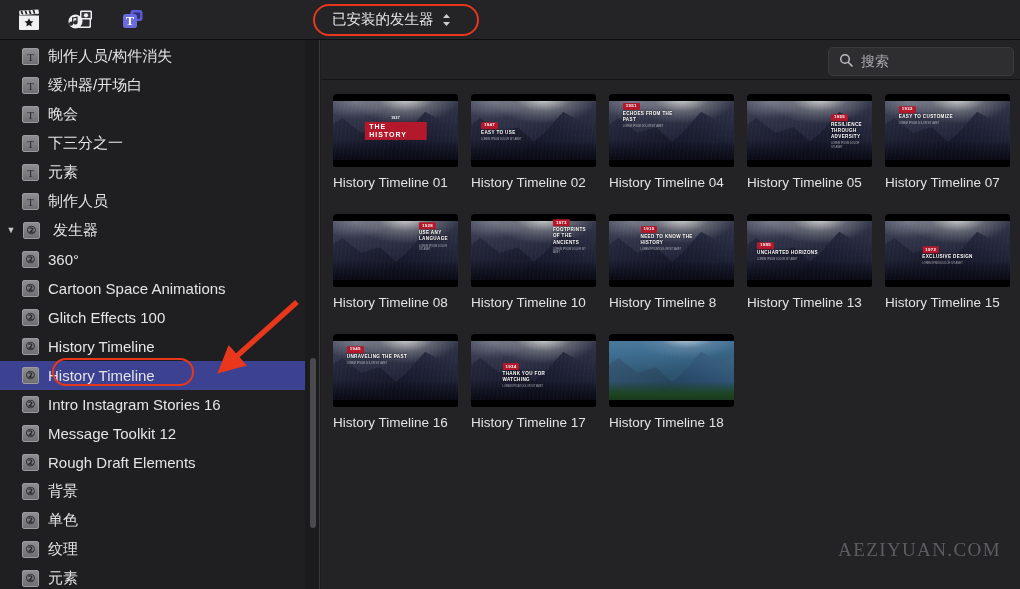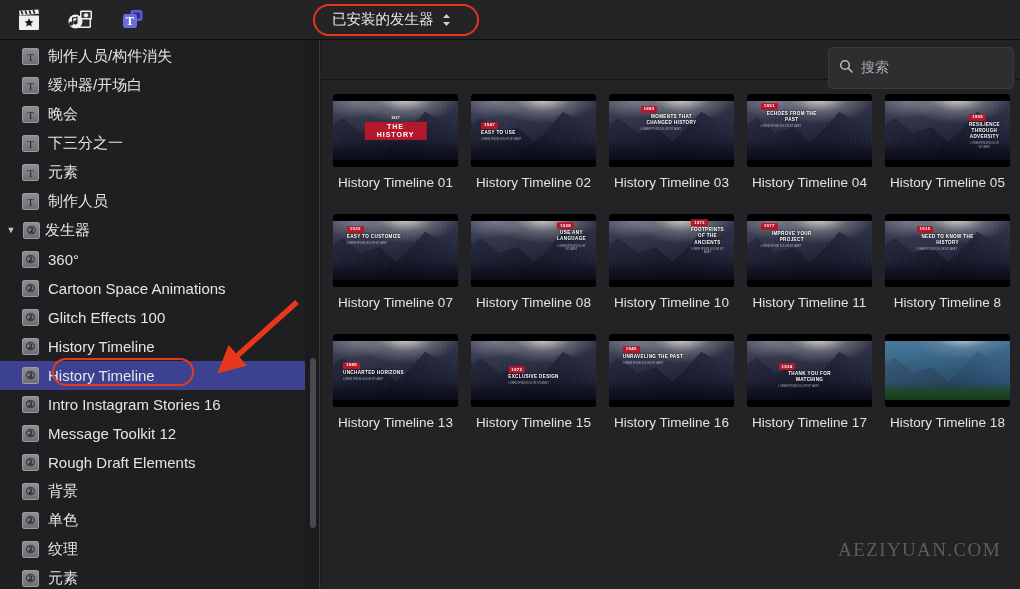--- a/index.html
+++ b/index.html
@@ -99,7 +99,7 @@
     border-bottom: 1px solid #141416;
   }
   .search {
-    position: absolute; right: 6px; top: 7px; width: 186px; height: 42px;
+    position: absolute; right: 6px; top: 7px; width: 186px; height: 29px;
     background: #2e2e31; border: 1px solid #3b3b3e; border-radius: 5px;
     display: flex; align-items: center; gap: 8px; padding-left: 10px;
   }

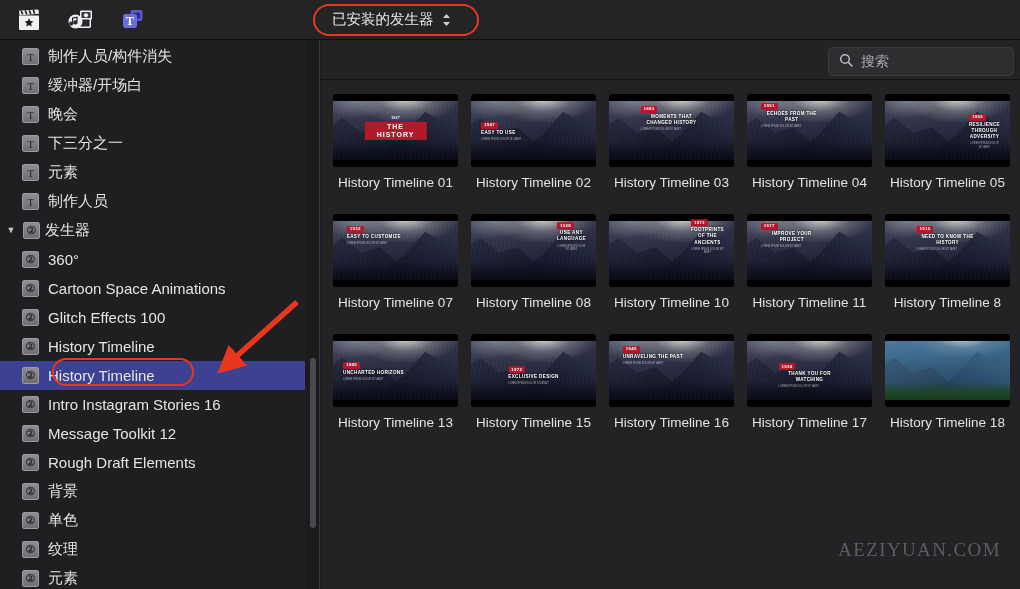--- a/index.html
+++ b/index.html
@@ -105,7 +105,7 @@
   }
   .search-text { color: #a9a9ae; font-size: 14px; }
 
-  .grid-wrap { position: relative; height: 509px; padding: 14px 4px 0 12px; text-align: center; }
+  .grid-wrap { position: relative; height: 509px; padding: 14px 4px 0 12px; }
   .grid {
     display: grid;
     grid-template-columns: repeat(5, 138px);

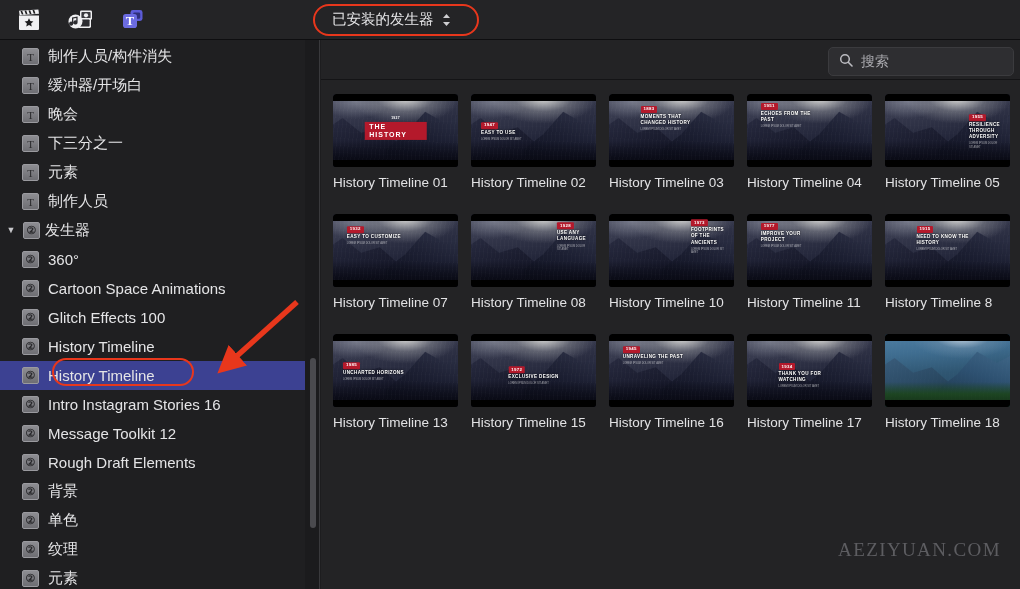--- a/index.html
+++ b/index.html
@@ -401,23 +401,6 @@
               <div class="grain"></div>
               <div class="bar-top"></div>
               <div class="bar-bot"></div>
-              <div class="ovl" style="left: 50%; top: 34%; transform: translate(-50%, -50%); align-items: flex-start;">
-                <div class="yr">1883</div>
-                <div class="ttl">MOMENTS THAT CHANGED HISTORY</div>
-                <div class="sub">LOREM IPSUM DOLOR SIT AMET</div>
-              </div>
-            </div>
-            <div class="caption">History Timeline 03</div>
-          </div>
-          <div class="cell">
-            <div class="thumb">
-              <div class="sky"></div>
-              <div class="ridge-l"></div>
-              <div class="ridge-r"></div>
-              <div class="valley"></div>
-              <div class="grain"></div>
-              <div class="bar-top"></div>
-              <div class="bar-bot"></div>
               <div class="ovl" style="left: 11%; top: 30%; transform: translate(0px, -50%); align-items: flex-start;">
                 <div class="yr">1951</div>
                 <div class="ttl">ECHOES FROM THE PAST</div>

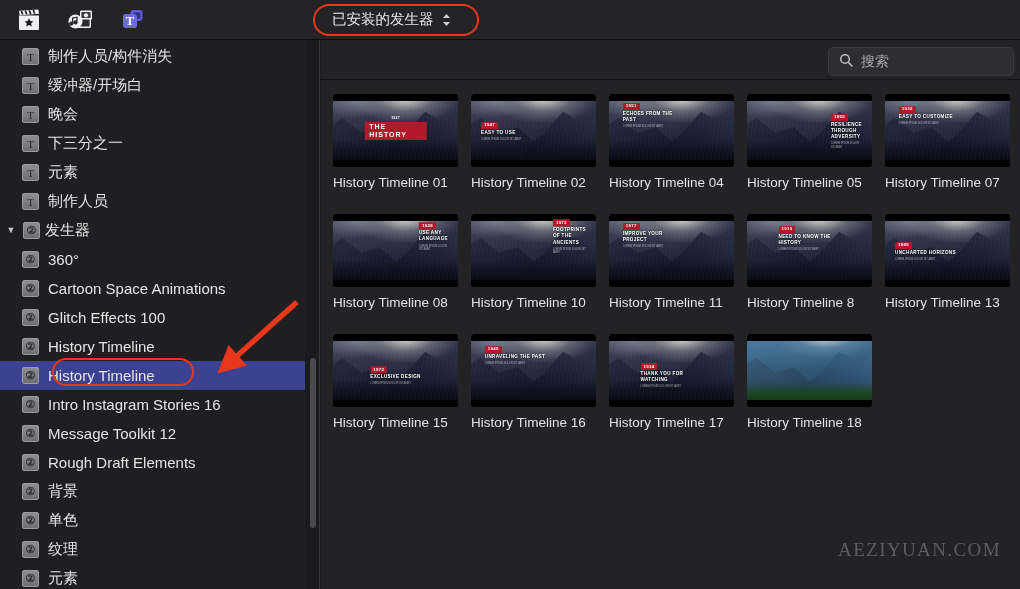--- a/index.html
+++ b/index.html
@@ -71,7 +71,7 @@
   }
   .badge.t { font-family: "Liberation Serif", serif; font-weight: normal; }
   .side-label { overflow: hidden; text-overflow: ellipsis; }
-  .side-row.group .side-label { margin-left: 0; }
+  .side-row.group .side-label { margin-left: 8px; }
 
   .side-scroll {
     position: absolute; right: 3px; top: 318px; width: 6px; height: 170px;

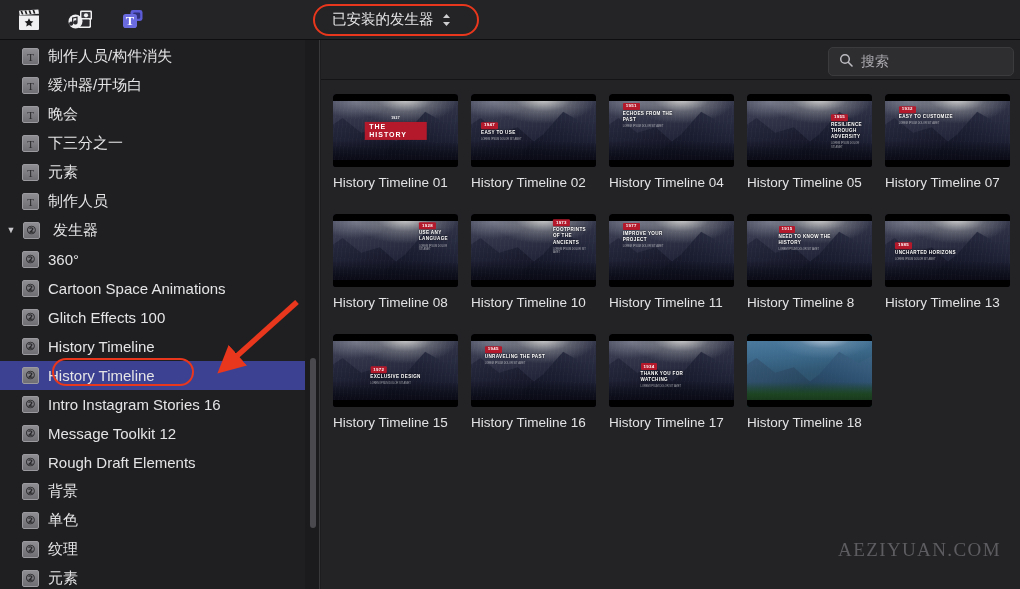--- a/index.html
+++ b/index.html
@@ -486,23 +486,6 @@
               <div class="grain"></div>
               <div class="bar-top"></div>
               <div class="bar-bot"></div>
-              <div class="ovl" style="left: 11%; top: 30%; transform: translate(0px, -50%); align-items: flex-start;">
-                <div class="yr">1977</div>
-                <div class="ttl">IMPROVE YOUR PROJECT</div>
-                <div class="sub">LOREM IPSUM DOLOR SIT AMET</div>
-              </div>
-            </div>
-            <div class="caption">History Timeline 11</div>
-          </div>
-          <div class="cell">
-            <div class="thumb">
-              <div class="sky"></div>
-              <div class="ridge-l"></div>
-              <div class="ridge-r"></div>
-              <div class="valley"></div>
-              <div class="grain"></div>
-              <div class="bar-top"></div>
-              <div class="bar-bot"></div>
               <div class="ovl" style="left: 50%; top: 34%; transform: translate(-50%, -50%); align-items: flex-start;">
                 <div class="yr">1915</div>
                 <div class="ttl">NEED TO KNOW THE HISTORY</div>

